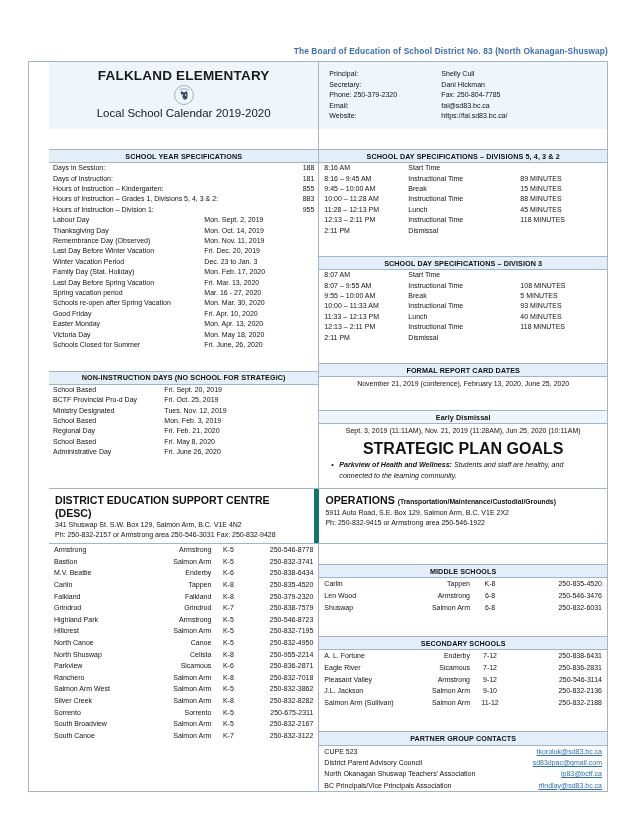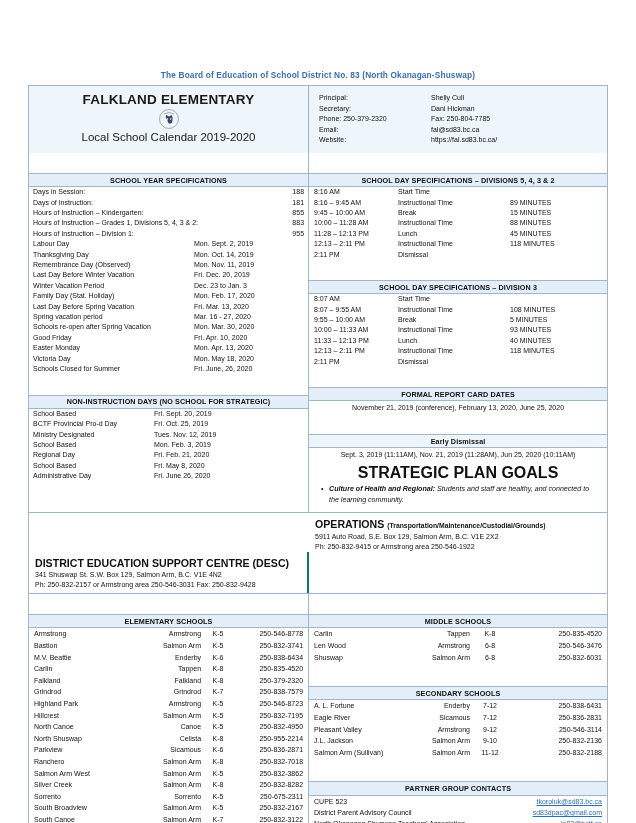--- a/index.html
+++ b/index.html
@@ -14,12 +14,12 @@
   .page { padding: 0 28px; position: relative; width: 636px; height: 823px; }
 
   .banner {
-    text-align: center;
+    text-align: right;
     color: #3a6fb0;
     font-weight: bold;
     font-size: 8.3px;
     letter-spacing: .15px;
-    padding-top: 70px;
+    padding-top: 46px;
     padding-bottom: 5px;
   }
 

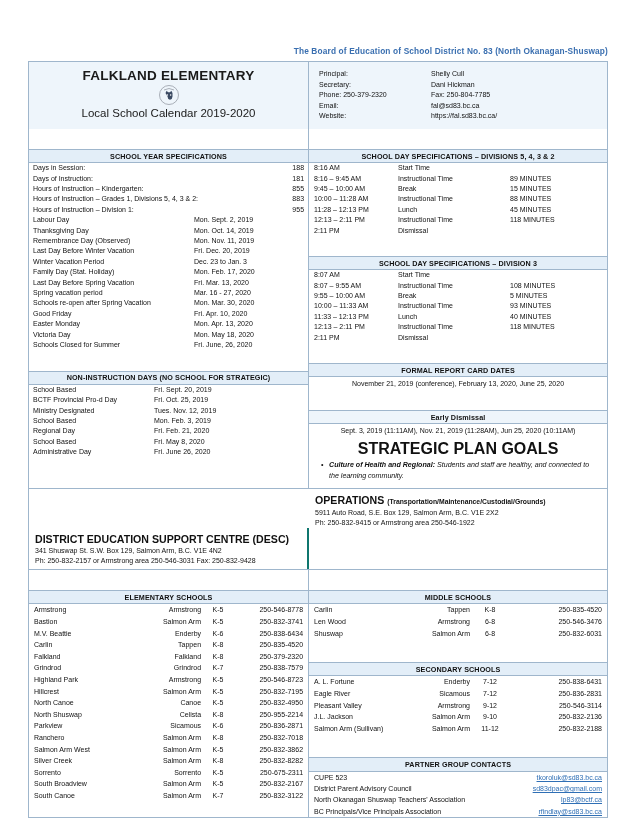--- a/index.html
+++ b/index.html
@@ -23,7 +23,7 @@
     padding-bottom: 5px;
   }
 
-  .frame { border: 1px solid #9fb6cc; }
+  .frame { border: 1px solid #9fb6cc; padding-left: 20px; }
 
   
   .topgrid { display: flex; }

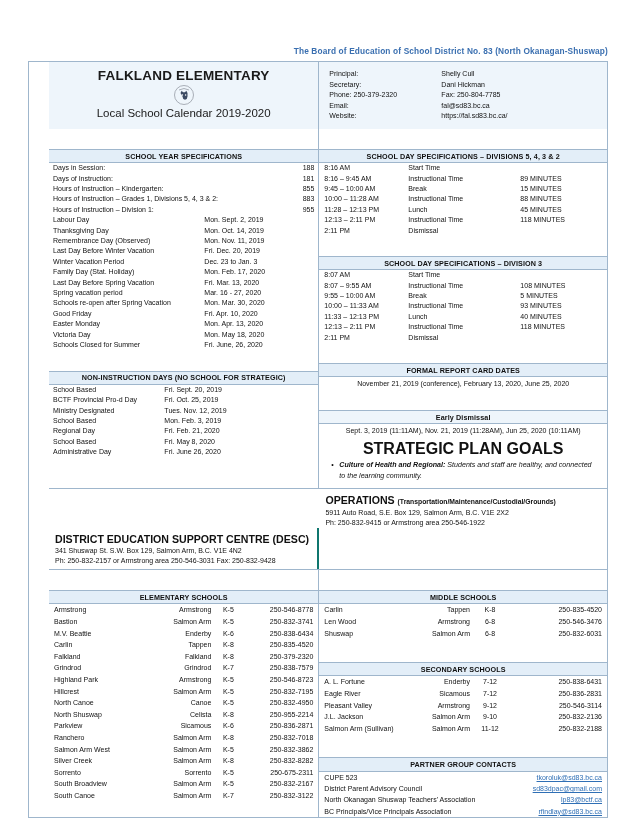--- a/index.html
+++ b/index.html
@@ -367,7 +367,7 @@
 
         <div class="goalshead">STRATEGIC PLAN GOALS</div>
         <div class="goals">
-          <div class="goal"><b>Culture of Health and Regional:</b><span> Students and staff are healthy, and connected to the learning community.</span></div>
+          <div class="goal"><b>Parkview of Health and Wellness:</b><span> Students and staff are healthy, and connected to the learning community.</span></div>
         </div>
       </div>
     </div>

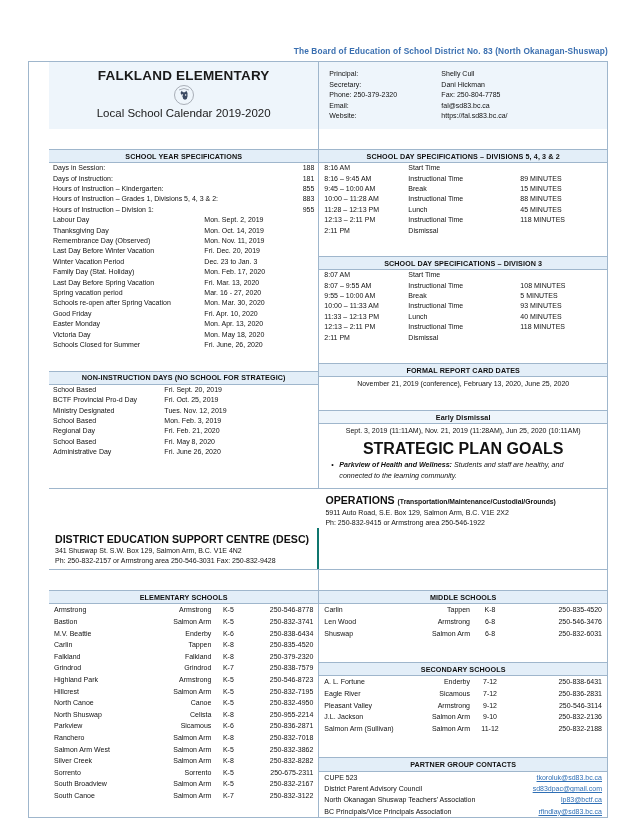--- a/index.html
+++ b/index.html
@@ -89,7 +89,7 @@
 
   
   .midgrid { display: flex; border-top: 1px solid #9fb6cc; }
-  .mid-l { width: 281px; border-right: 2px solid #0f766e; padding: 5px 6px 3px 6px; margin-top: 39px; }
+  .mid-l { width: 281px; border-right: 5px solid #0f766e; padding: 5px 6px 3px 6px; }
   .mid-r { width: 299px; padding: 5px 6px 3px 6px; }
   .midtitle { font-size: 10.6px; font-weight: bold; line-height: 13px; }
   .midtitle small { font-size: 6.8px; font-weight: bold; }

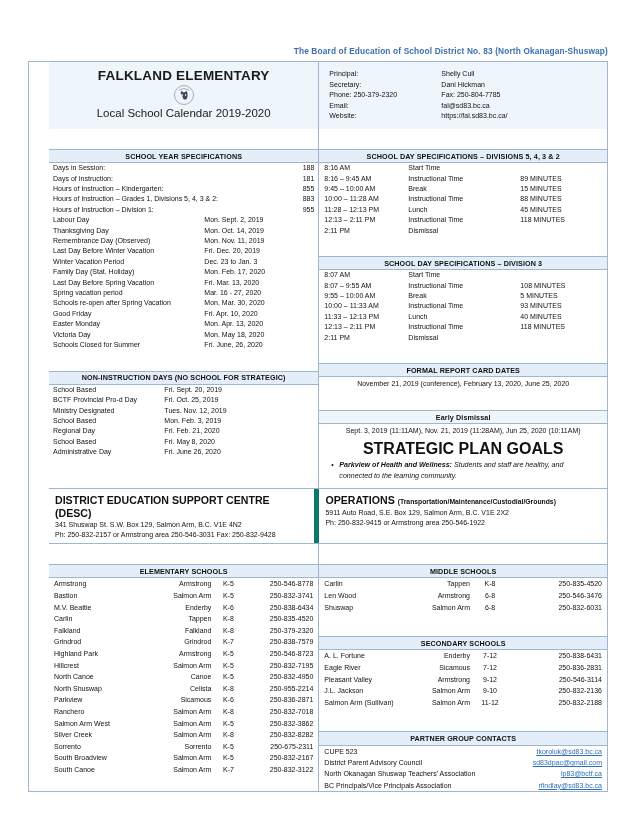--- a/index.html
+++ b/index.html
@@ -388,7 +388,6 @@
     <div class="botgrid">
 
       <div class="bot-l">
-        <div class="bar">ELEMENTARY SCHOOLS</div>
         <div>
           <div class="srow">
               <span class="s-name">Armstrong</span>

